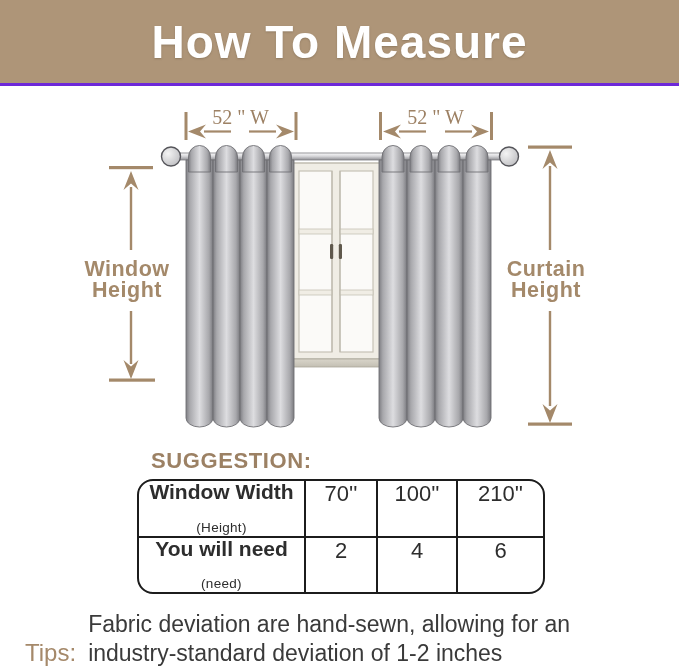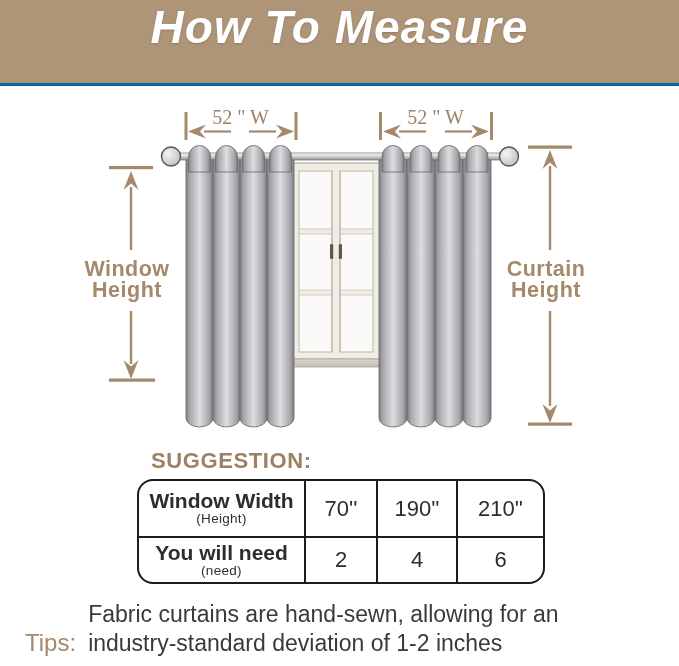--- a/index.html
+++ b/index.html
@@ -14,8 +14,8 @@
   .header{
     height:83px;
     background:#ae9578;
-    border-bottom:3px solid #0369a1;
-    display:flex;align-items:flex-start;justify-content:center;font-style:italic;
+    border-bottom:3px solid #6d28d9;
+    display:flex;align-items:center;justify-content:center;
   }
   .header h1{
     margin:0;

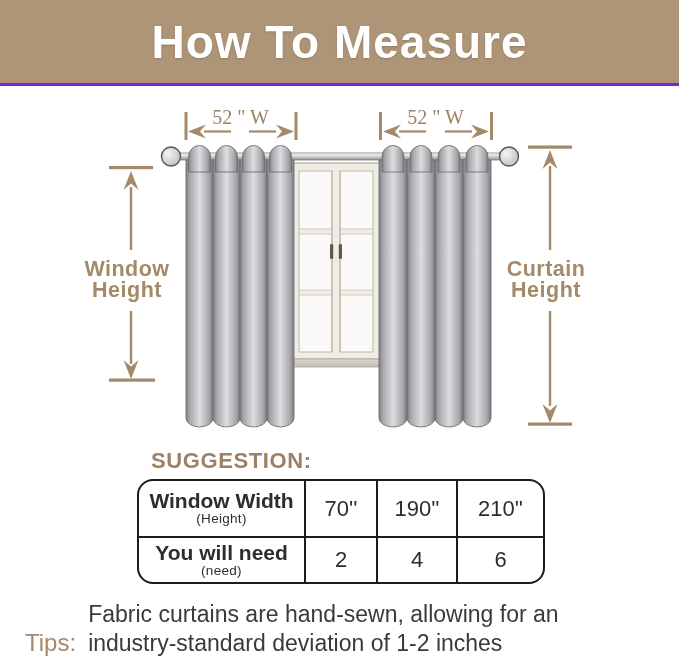--- a/index.html
+++ b/index.html
@@ -62,7 +62,7 @@
   }
   .cell{
     display:flex;flex-direction:column;
-    align-items:center;justify-content:center;
+    align-items:center;justify-content:space-between;
     height:55px;
     border-right:2.5px solid #1c1c1c;
     border-bottom:2.5px solid #1c1c1c;

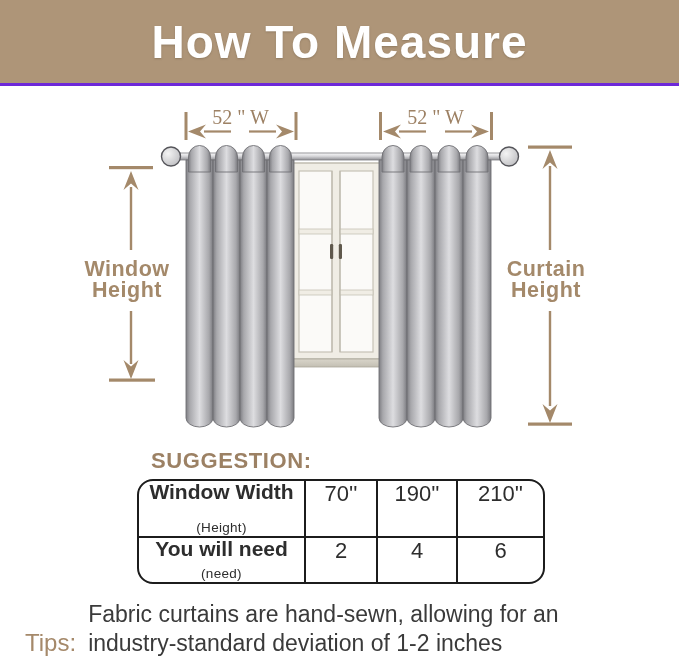--- a/index.html
+++ b/index.html
@@ -226,7 +226,7 @@
           <div class="val">70''</div>
         </div>
       <div class="cell">
-          <div class="val">190''</div>
+          <div class="val">100''</div>
         </div>
       <div class="cell last-col">
           <div class="val">210''</div>

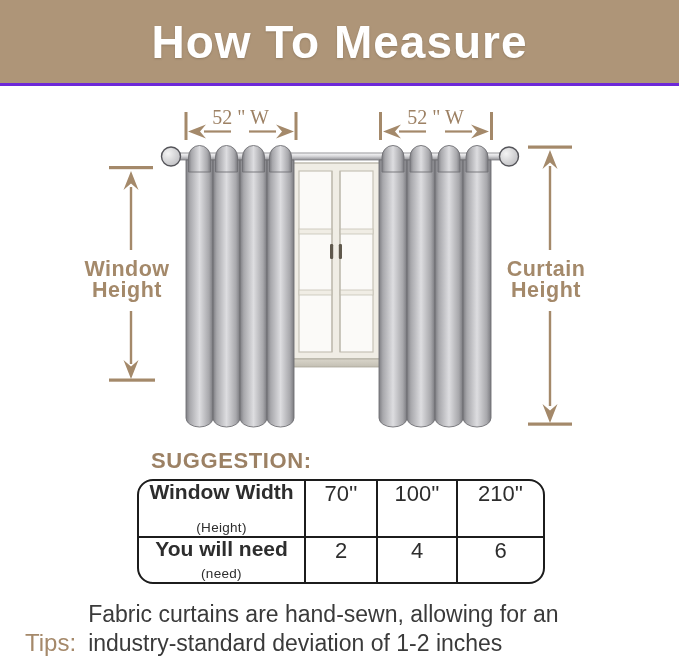--- a/index.html
+++ b/index.html
@@ -69,7 +69,7 @@
     color:#2d2d2d;
   }
   .cell.last-col{border-right:none;}
-  .cell.last-row{border-bottom:none;height:44px;}
+  .cell.last-row{border-bottom:none;height:54px;}
   .cell .main{font-size:21px;font-weight:bold;line-height:1.05;}
   .cell .sub{font-size:13.5px;letter-spacing:.3px;line-height:1.1;}
   .cell .val{font-size:22px;font-weight:normal;}

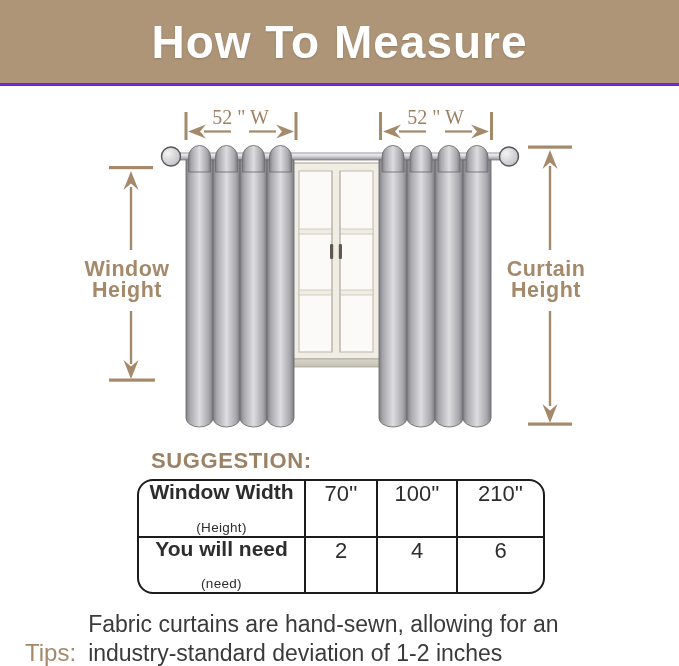--- a/index.html
+++ b/index.html
@@ -251,7 +251,7 @@
   <div class="tips">
     <div class="tips-label">Tips:</div>
     <div class="tips-text">
-      <div>Fabric curtains are hand-sewn, allowing for an</div>
+      <div>Fabric deviation are hand-sewn, allowing for an</div>
       <div>industry-standard deviation of 1-2 inches</div>
     </div>
   </div>

